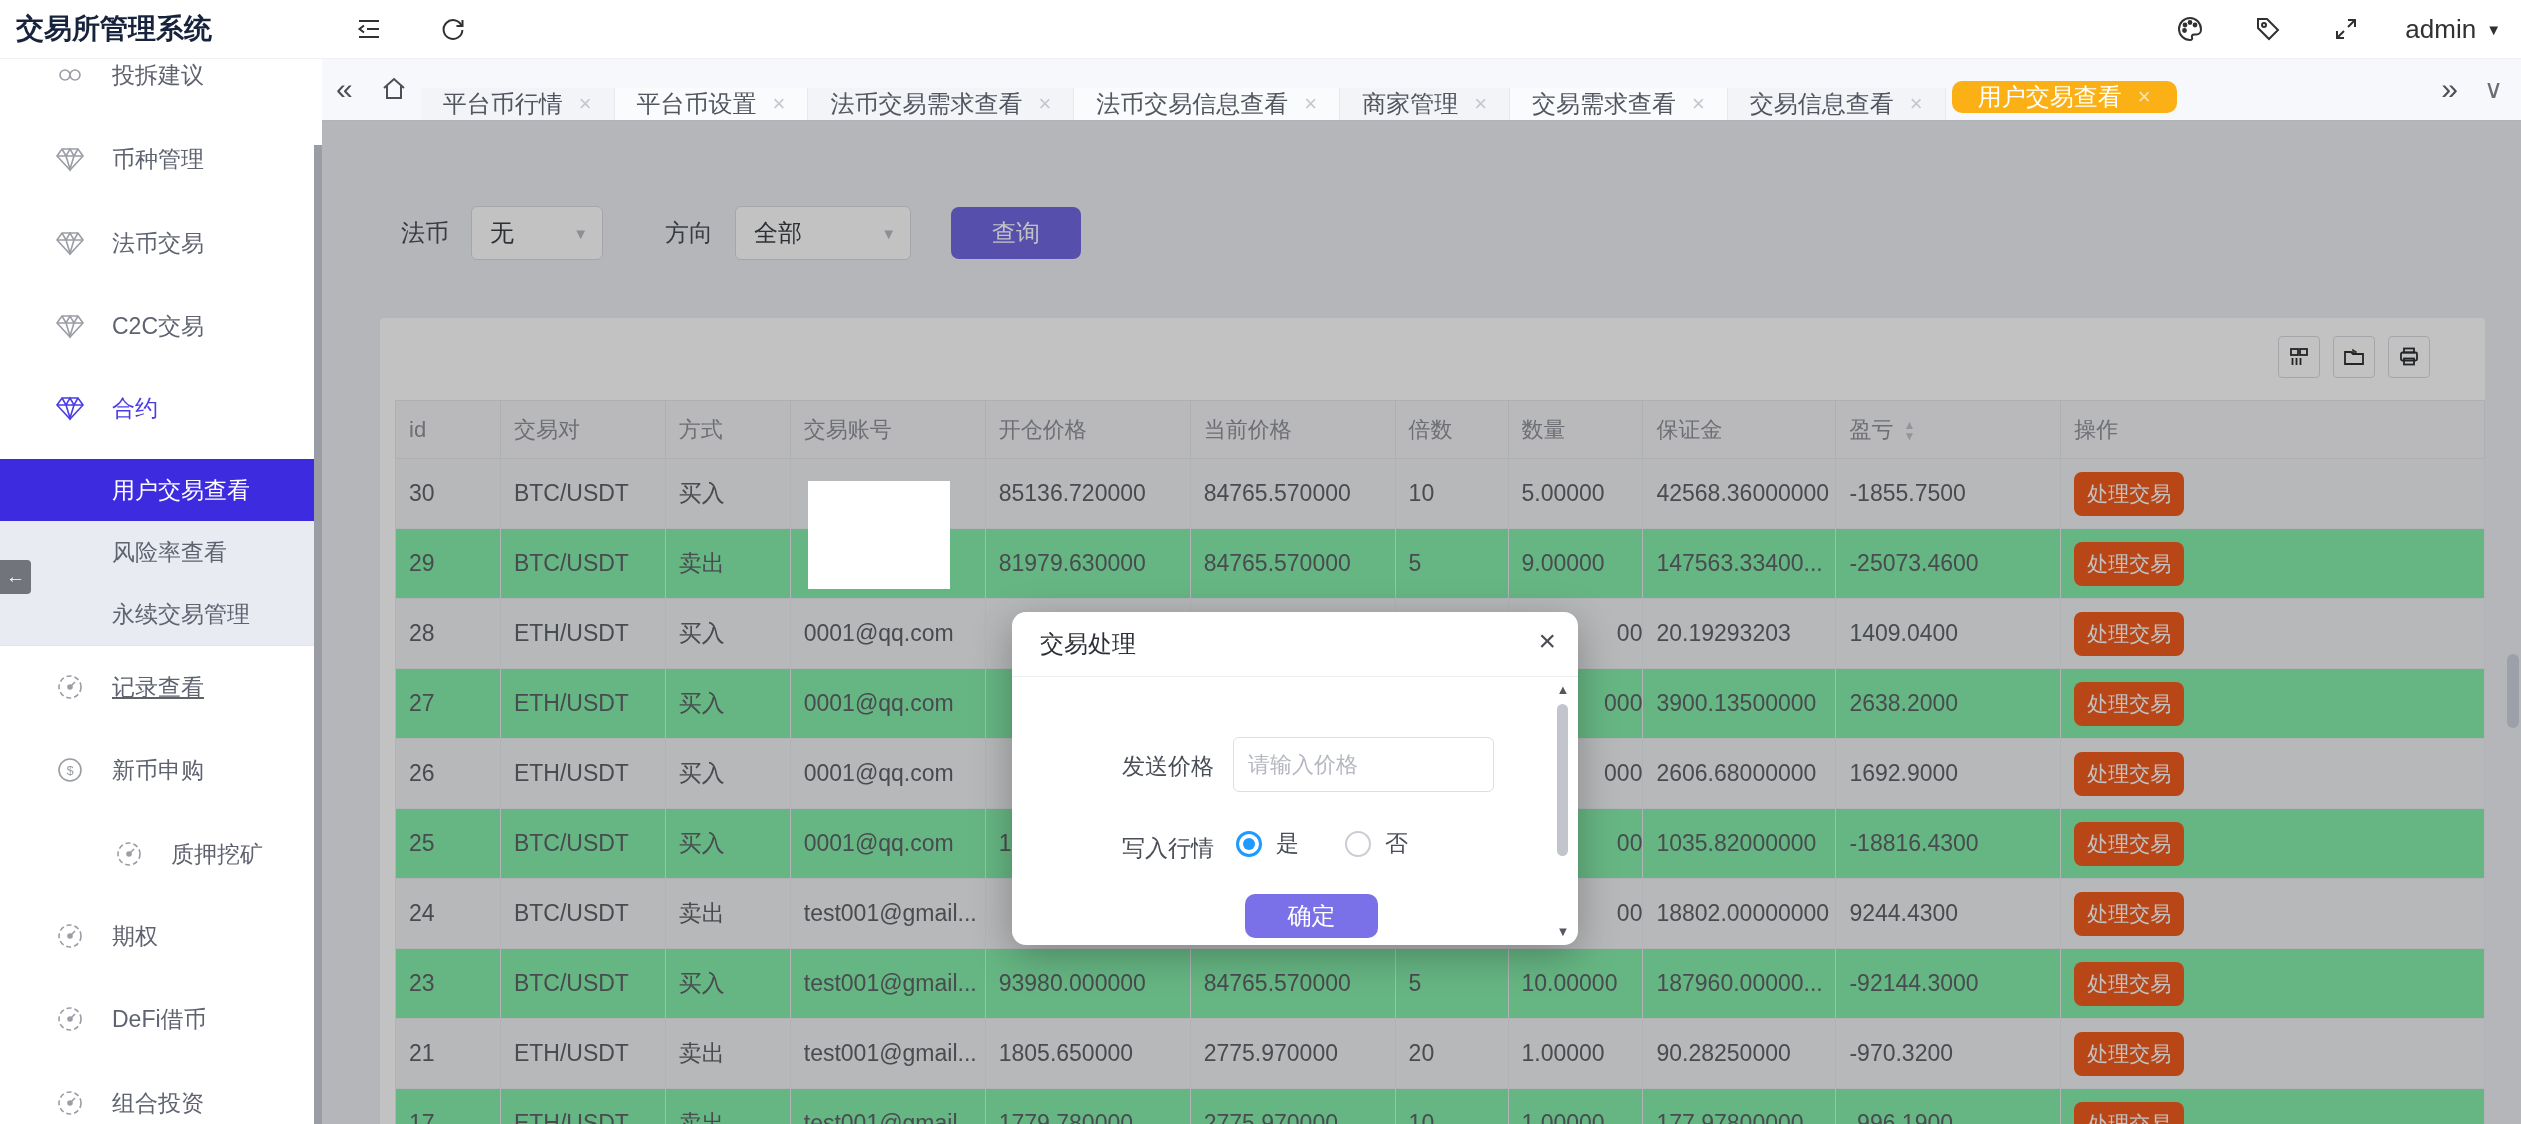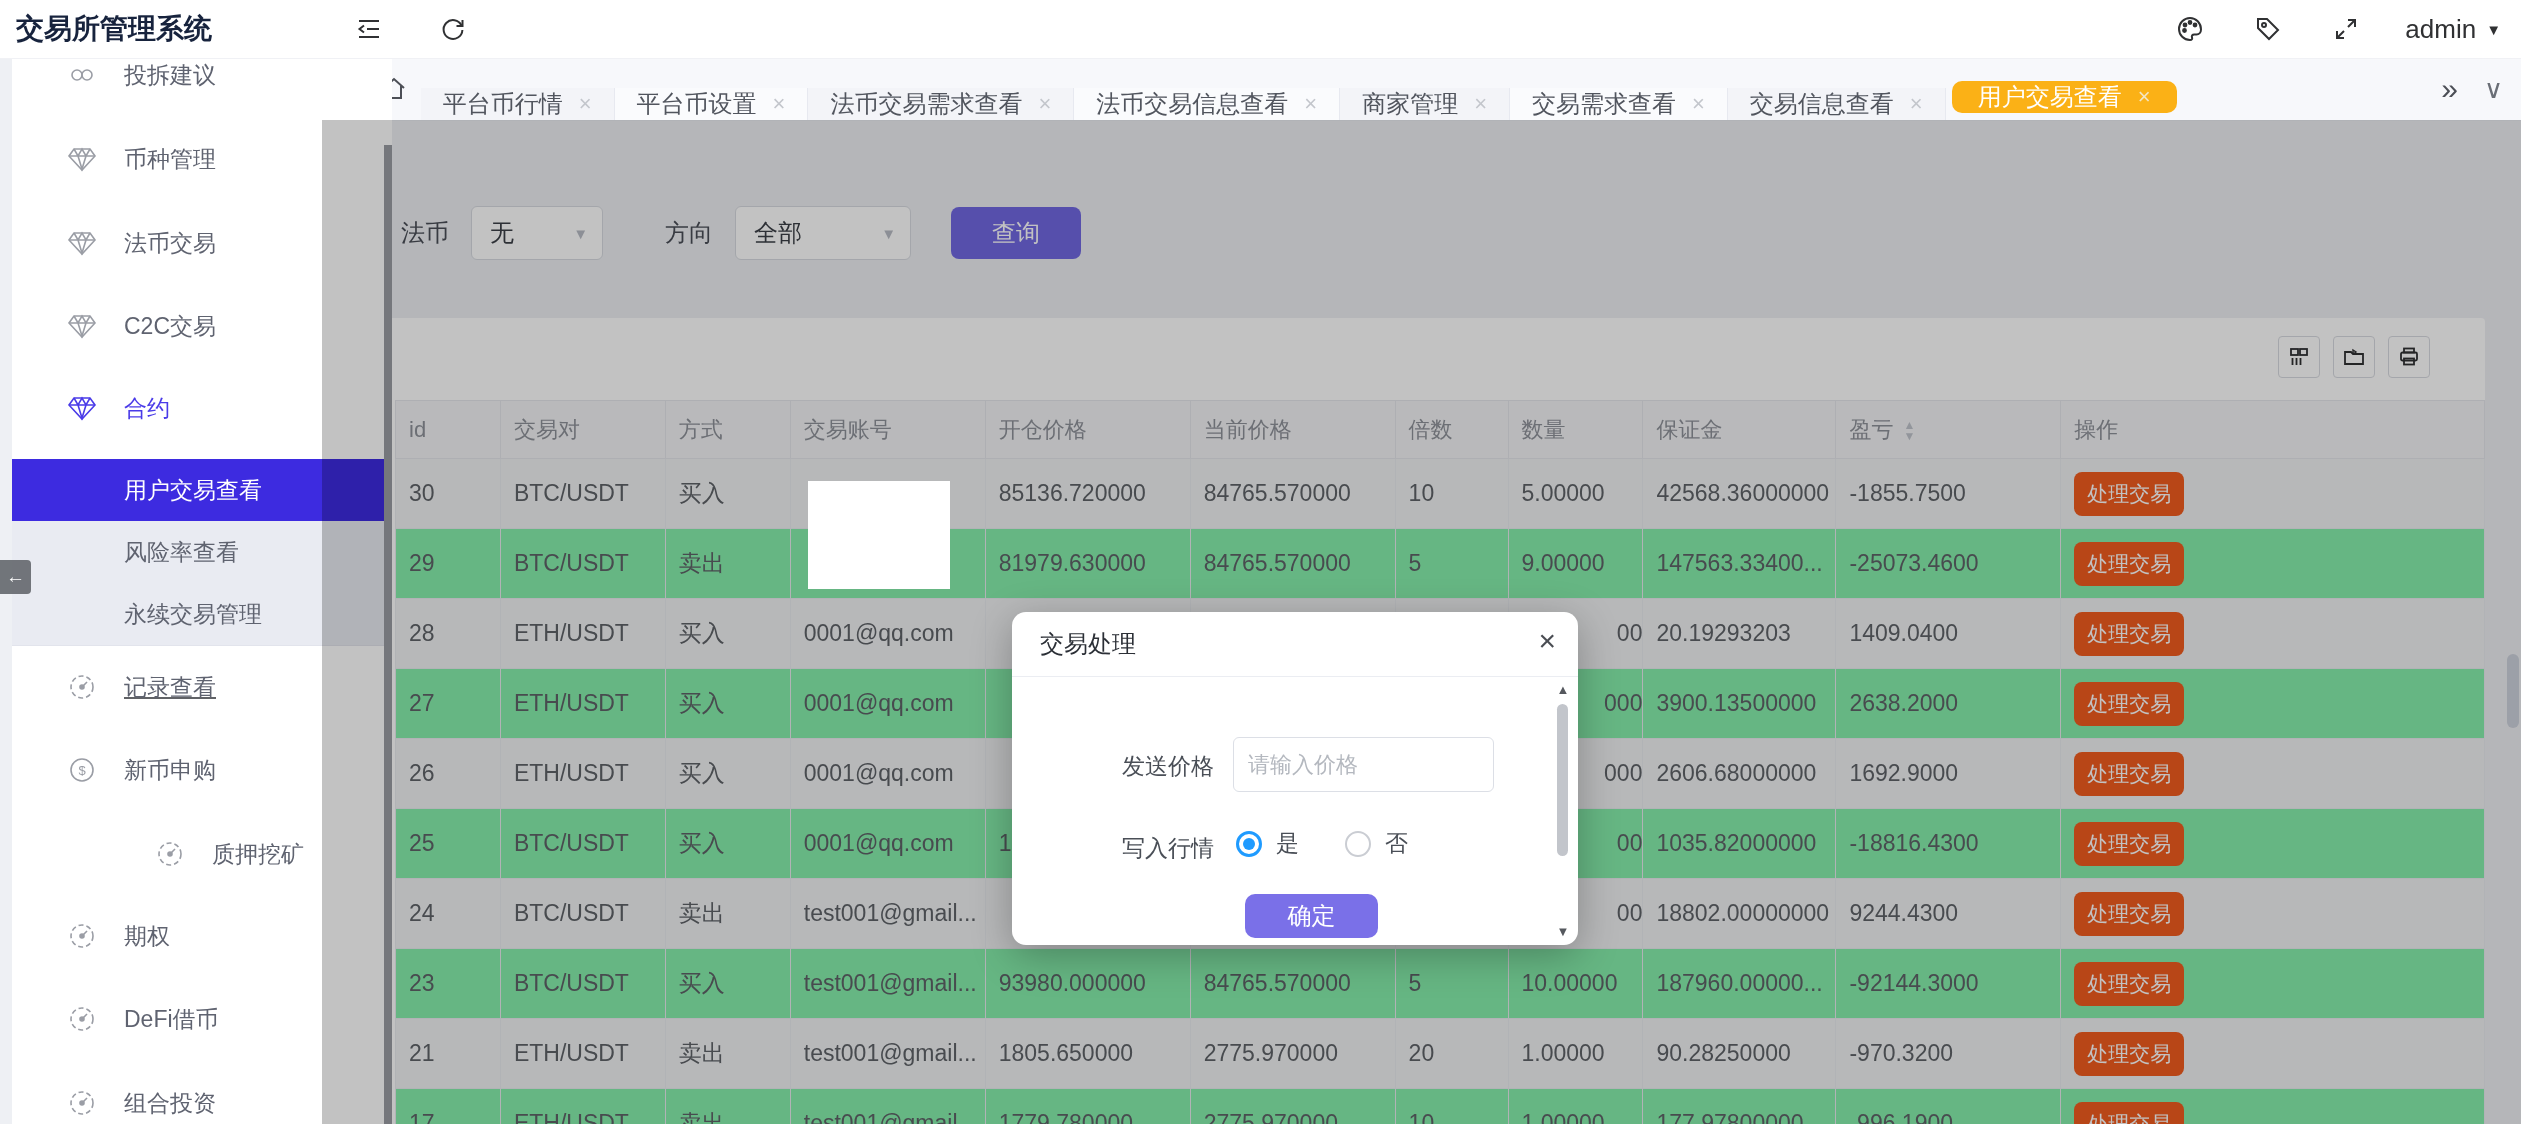--- a/index.html
+++ b/index.html
@@ -17,7 +17,7 @@
   .user{display:flex;align-items:center;margin-left:44px;font-size:26px;color:#303133;cursor:pointer}
   .user-caret{font-size:15px;color:#303133;margin-left:10px}
   
-  .sidebar{position:absolute;top:58px;left:12px;width:380px;bottom:0;background:#fff;z-index:11}
+  .sidebar{position:absolute;top:58px;left:0;width:322px;bottom:0;background:#fff;z-index:11}
   .side-item{position:absolute;left:0;width:100%;height:56px;display:flex;align-items:center;cursor:pointer}
   .side-item .mi{width:30px;height:30px;margin-left:55px;flex:0 0 30px;display:flex;align-items:center;justify-content:center}
   .side-item .mi svg{stroke:#9a9da5;fill:none;stroke-width:1.6}

